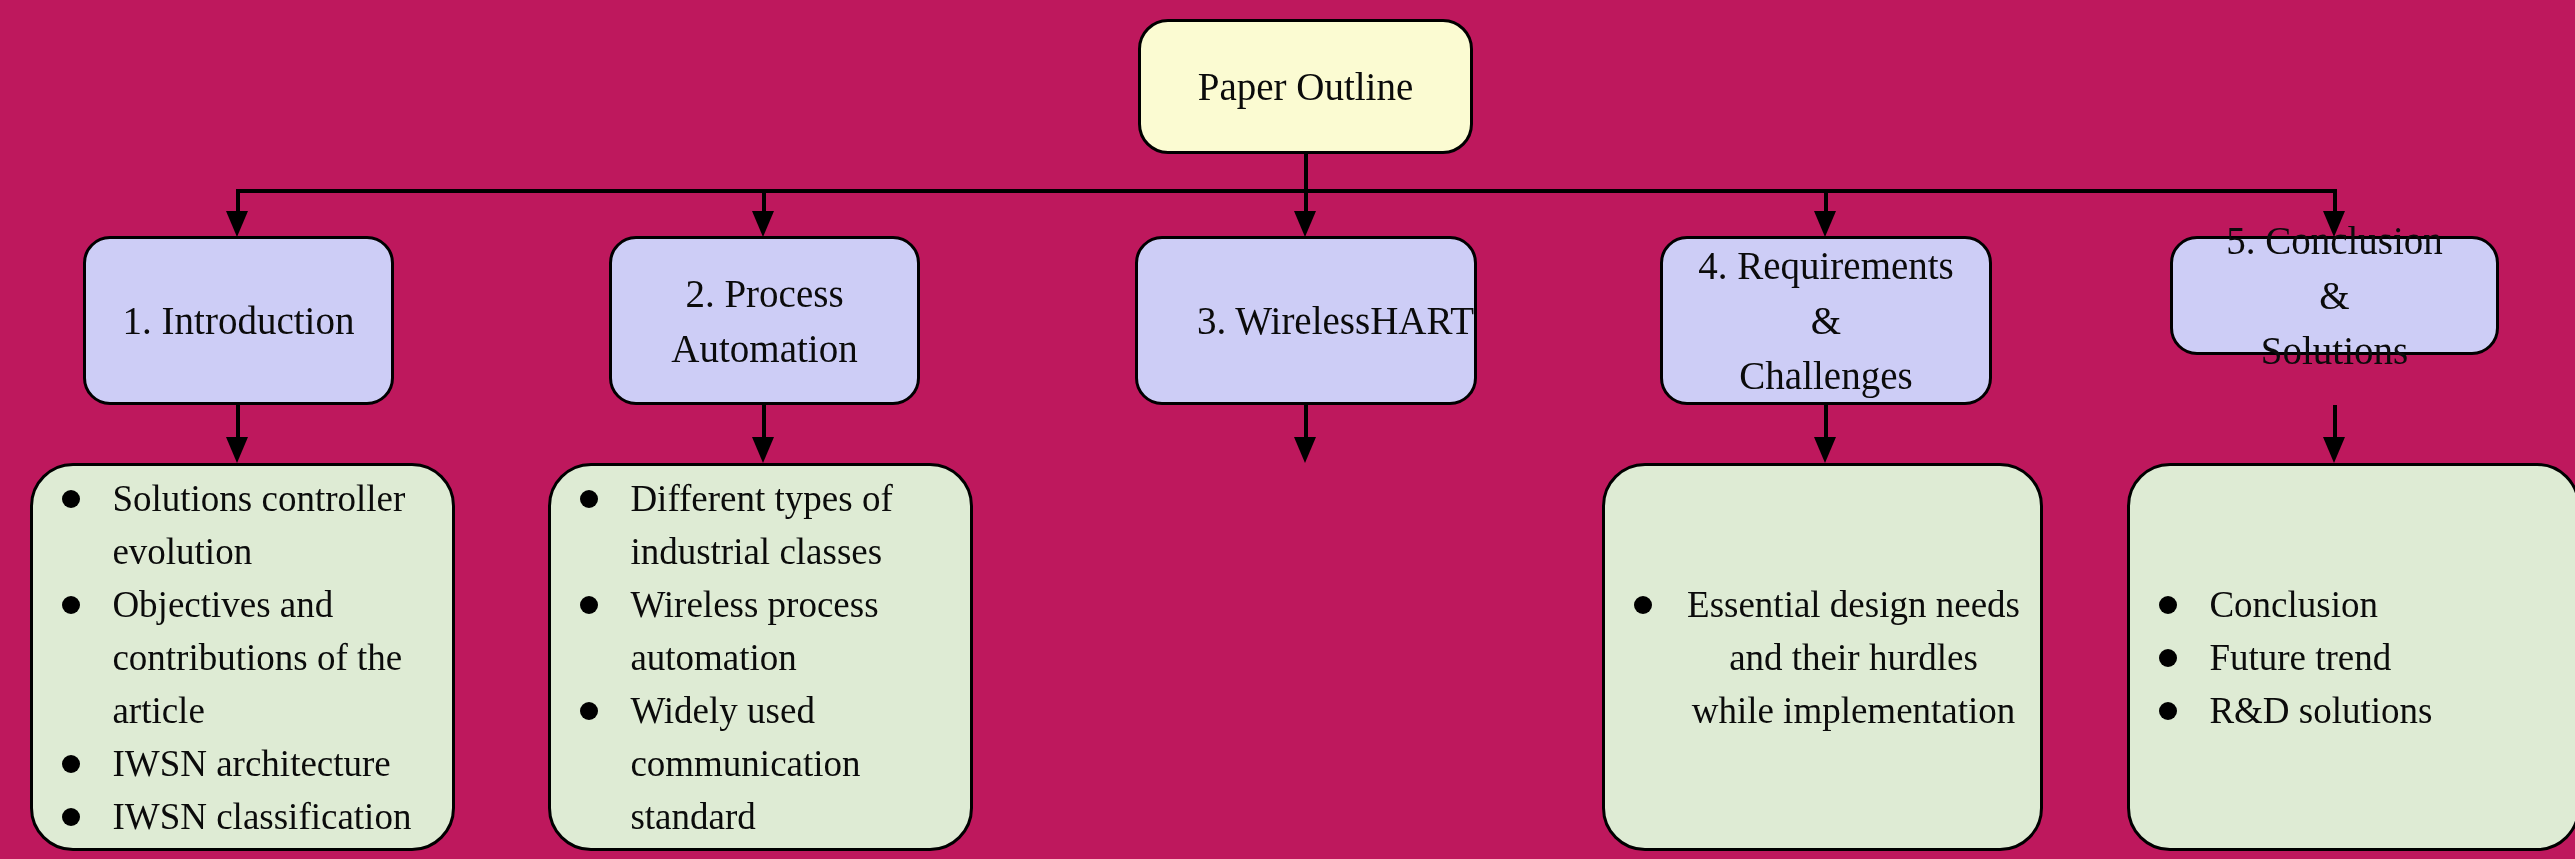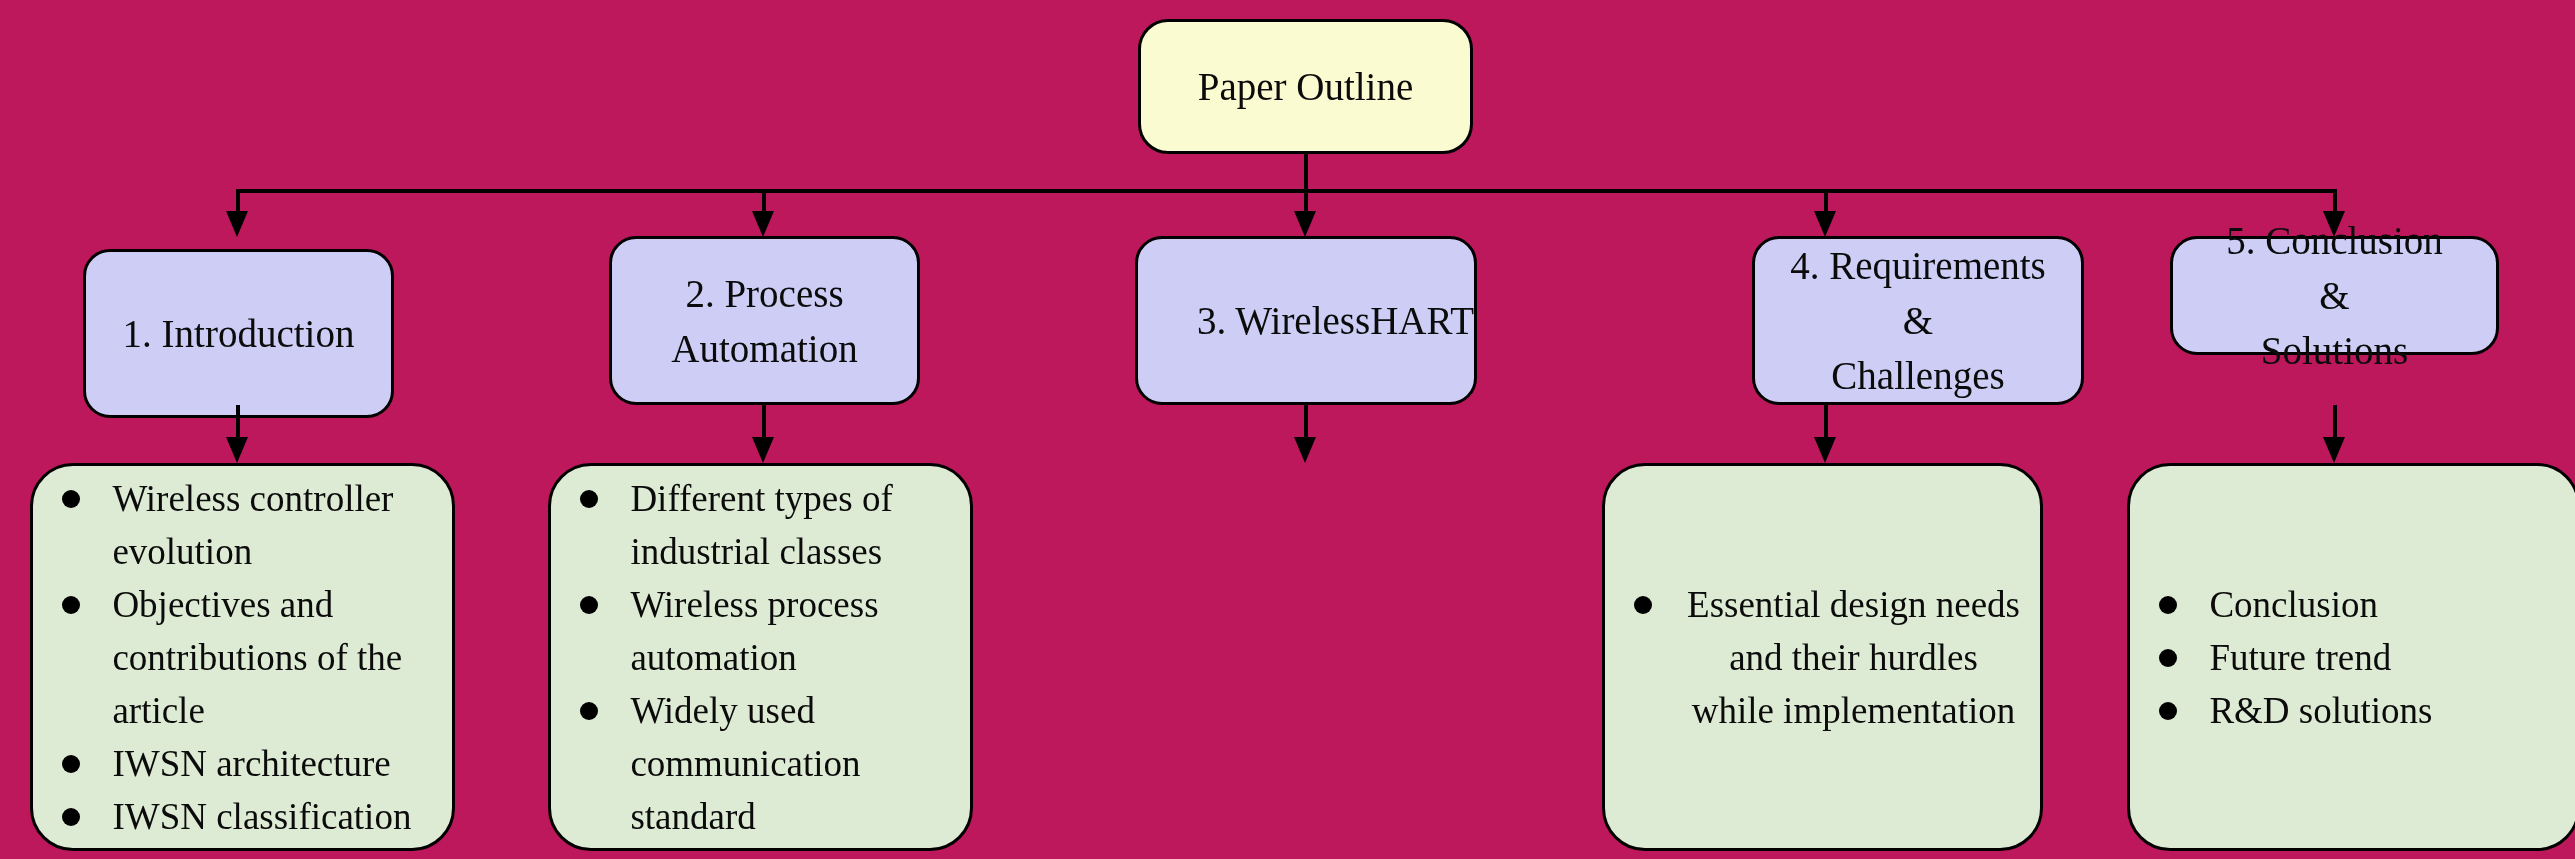--- a/index.html
+++ b/index.html
@@ -121,7 +121,7 @@
     <div>3. WirelessHART</div>
   </div>
 
-  <div class="box section-box" style="left:1752px;top:236px;width:332px;height:169px;">
+  <div class="box section-box" style="left:1660px;top:236px;width:332px;height:169px;">
     <div>4. Requirements</div>
     <div>&amp;</div>
     <div>Challenges</div>

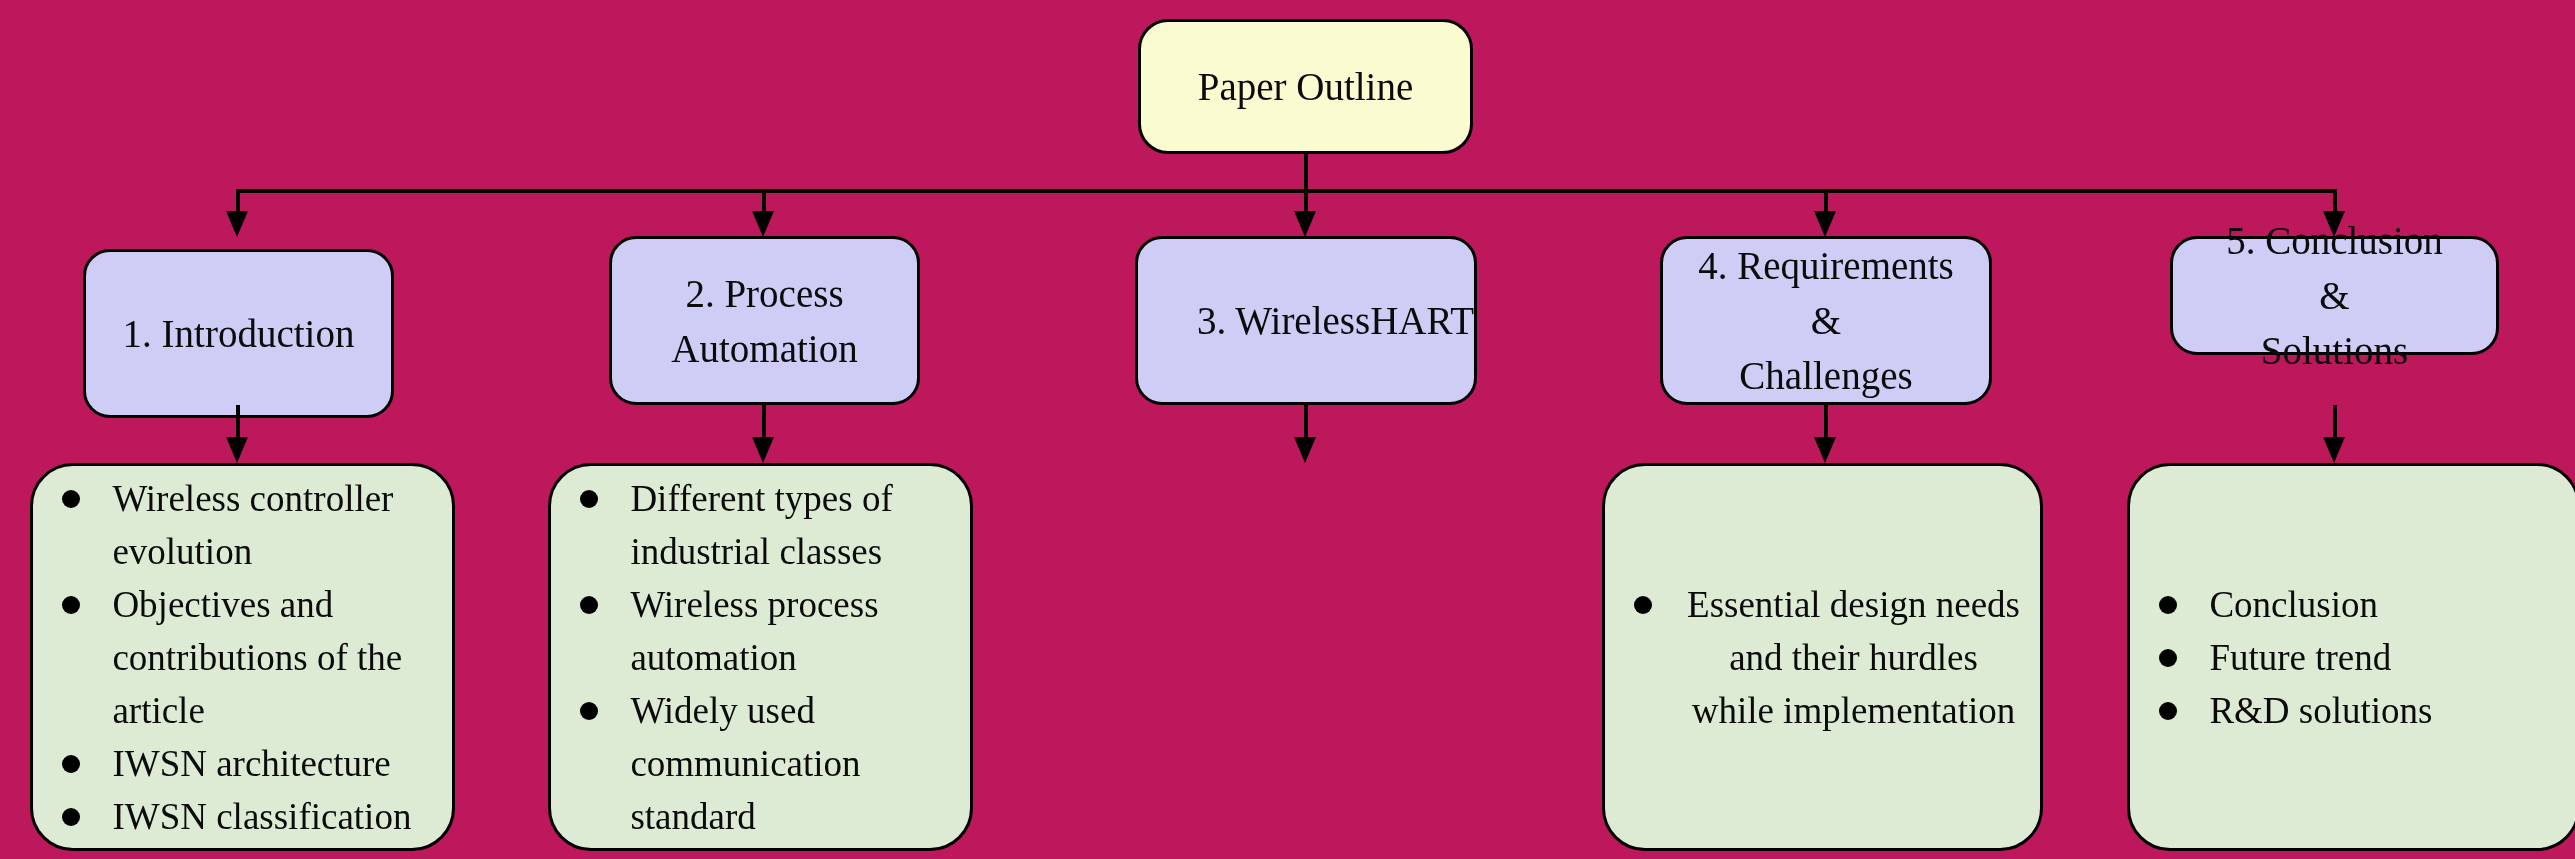--- a/index.html
+++ b/index.html
@@ -108,7 +108,7 @@
   <div class="arrowhead" style="left:1814px;top:211px;"></div>
   <div class="arrowhead" style="left:2323px;top:211px;"></div>
 
-  <div class="box section-box" style="left:83px;top:236px;width:311px;height:169px;margin-top:13px;">
+  <div class="box section-box" style="left:83px;top:236px;width:311px;height:169px;">
     <div>1. Introduction</div>
   </div>
 

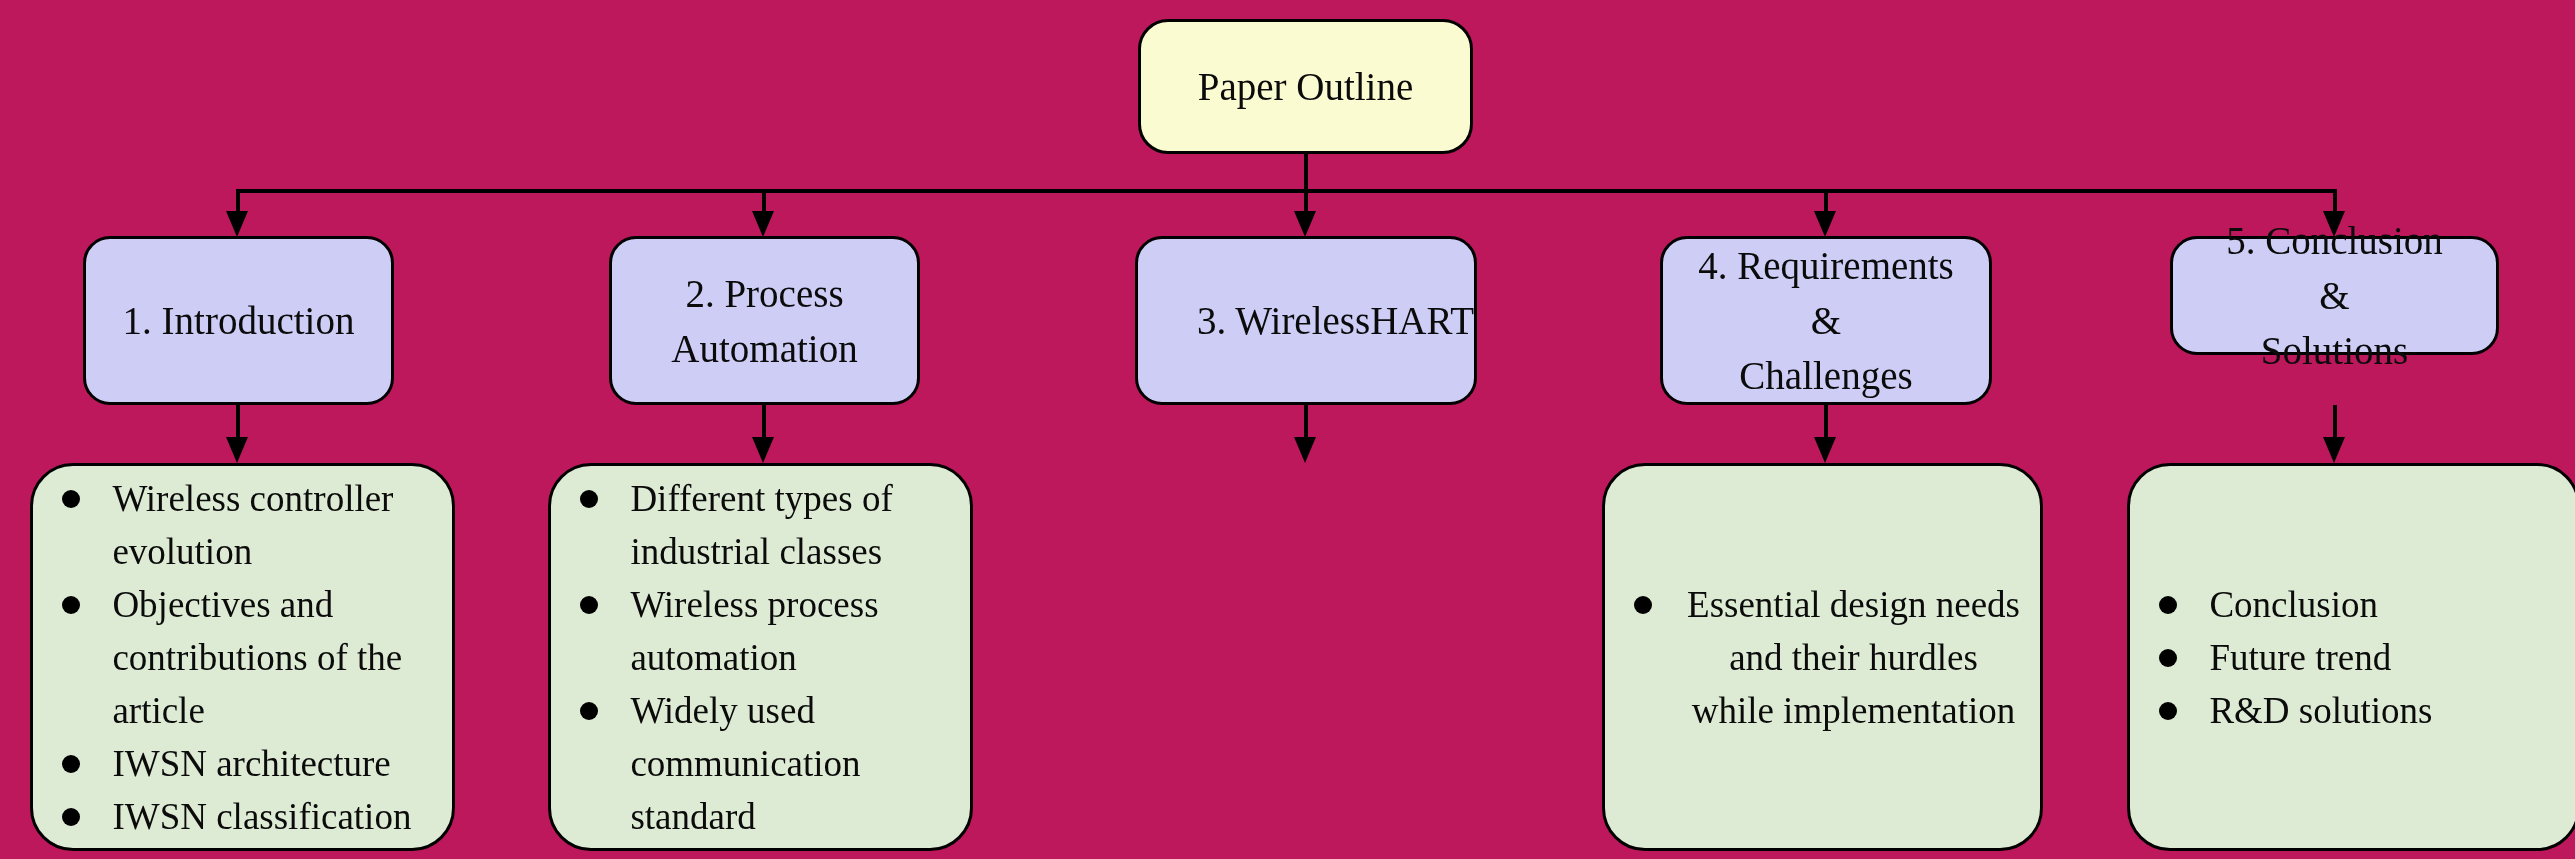--- a/index.html
+++ b/index.html
@@ -147,7 +147,7 @@
 
   <div class="box detail-box" style="left:30px;top:463px;width:425px;height:388px;">
     <ul class="bullets">
-      <li>Wireless controller evolution</li>
+      <li>Solutions controller evolution</li>
       <li>Objectives and contributions of the article</li>
       <li>IWSN architecture</li>
       <li>IWSN classification</li>

